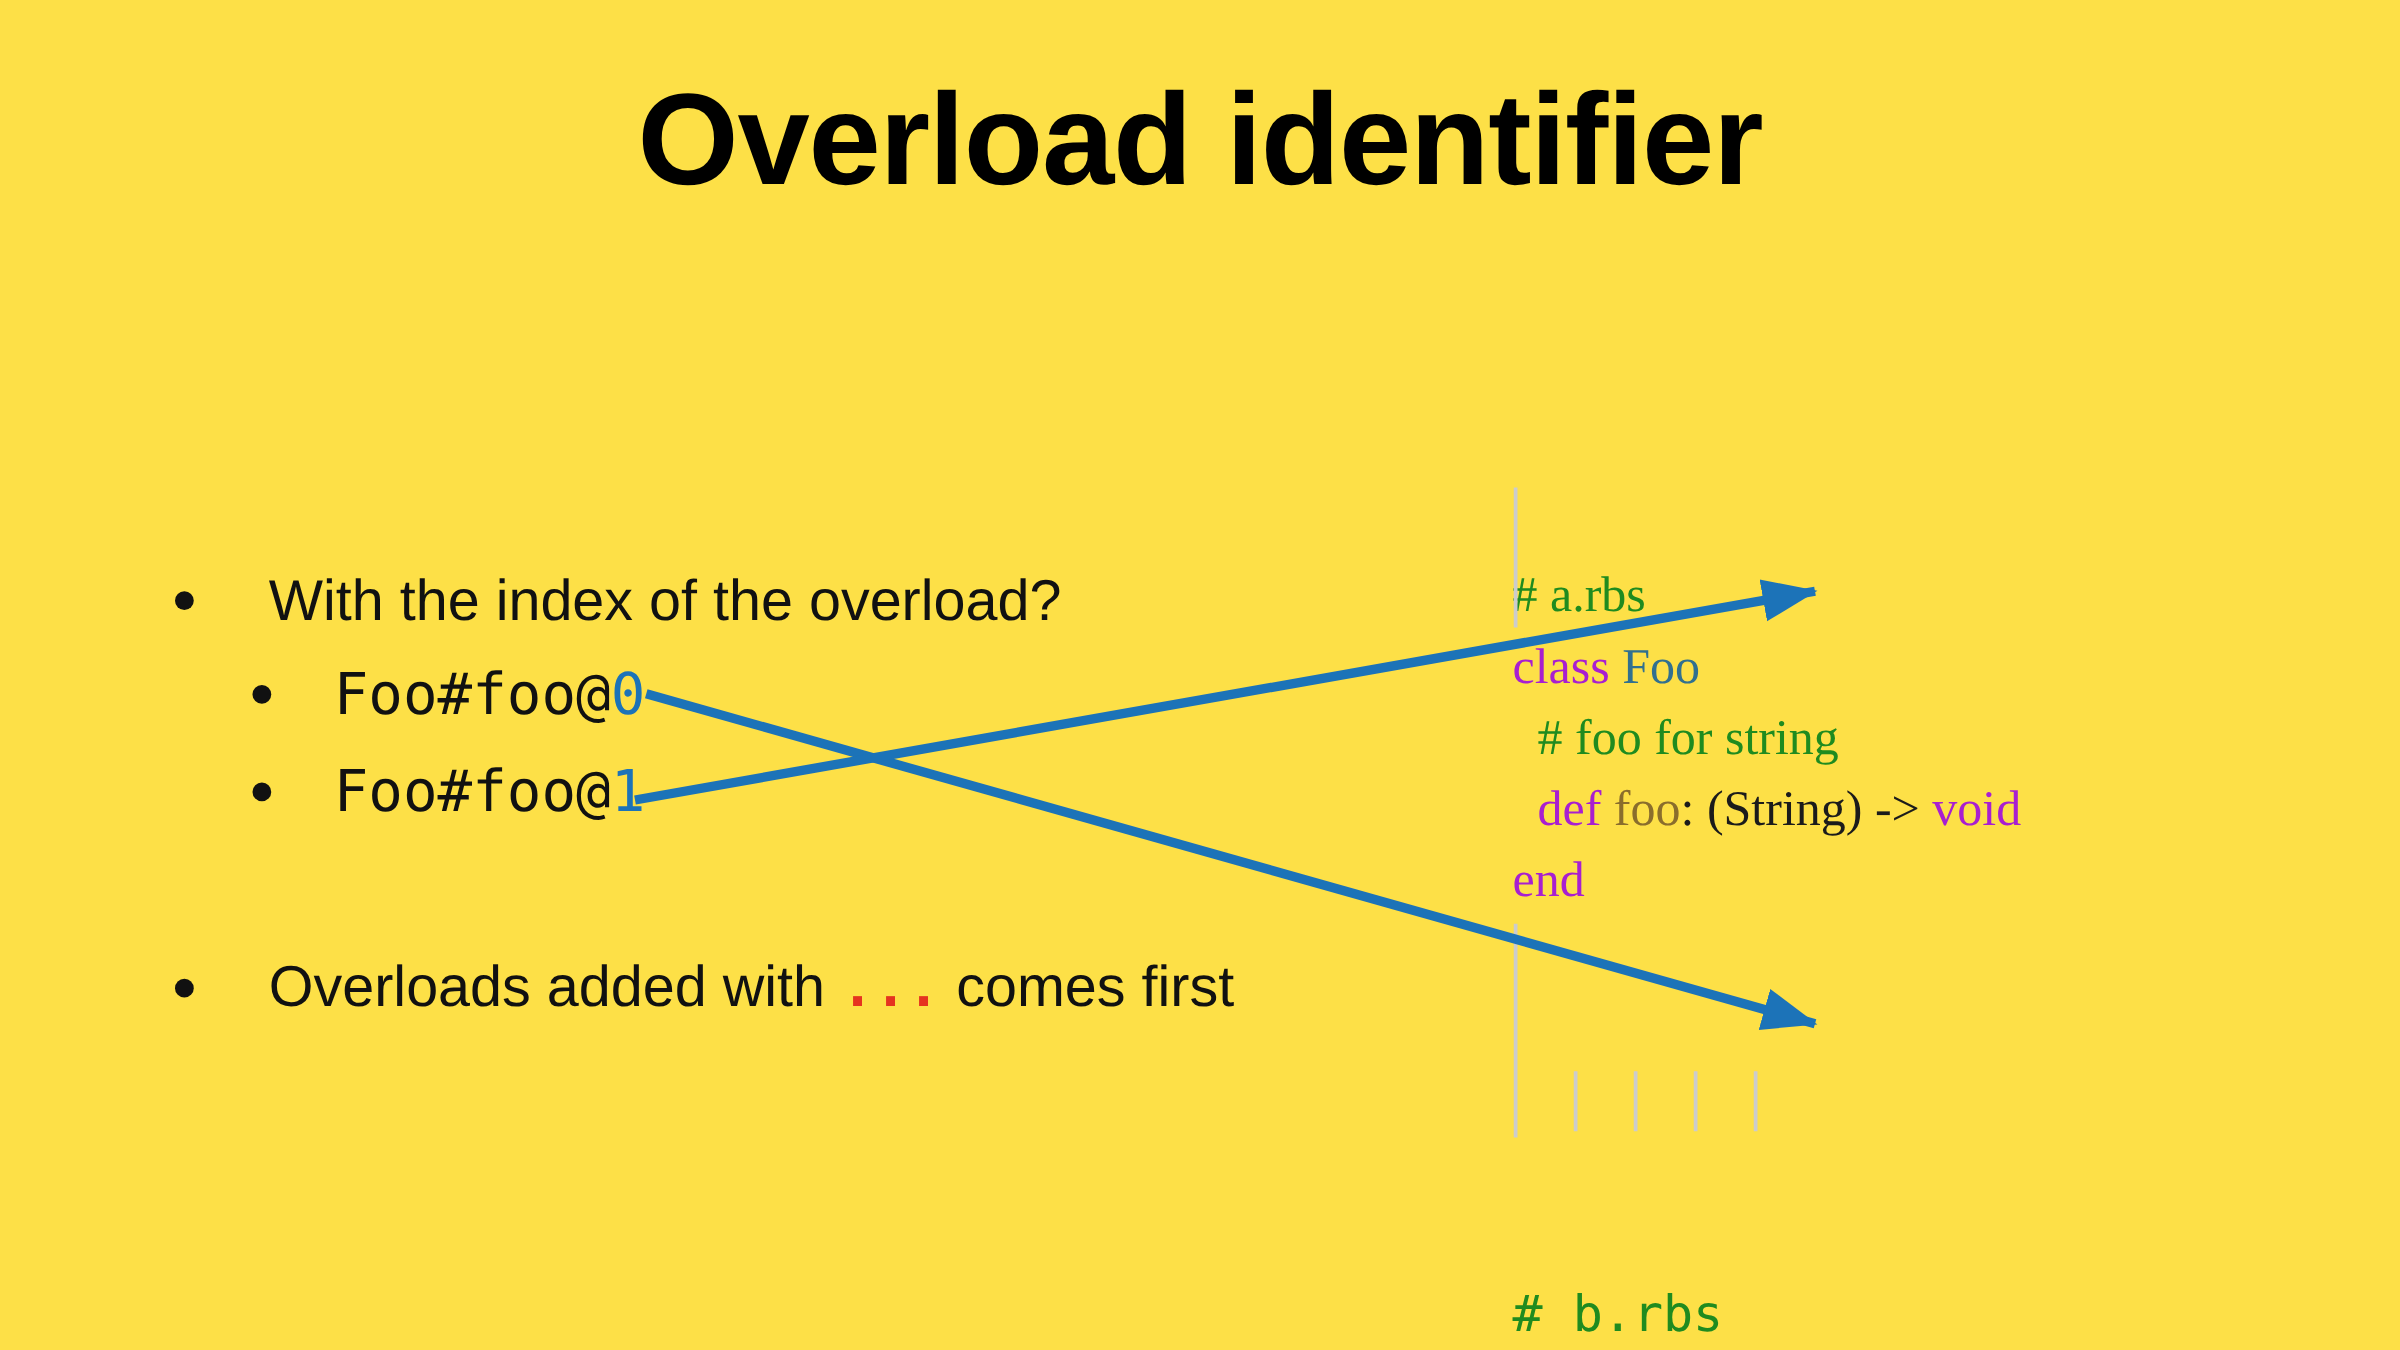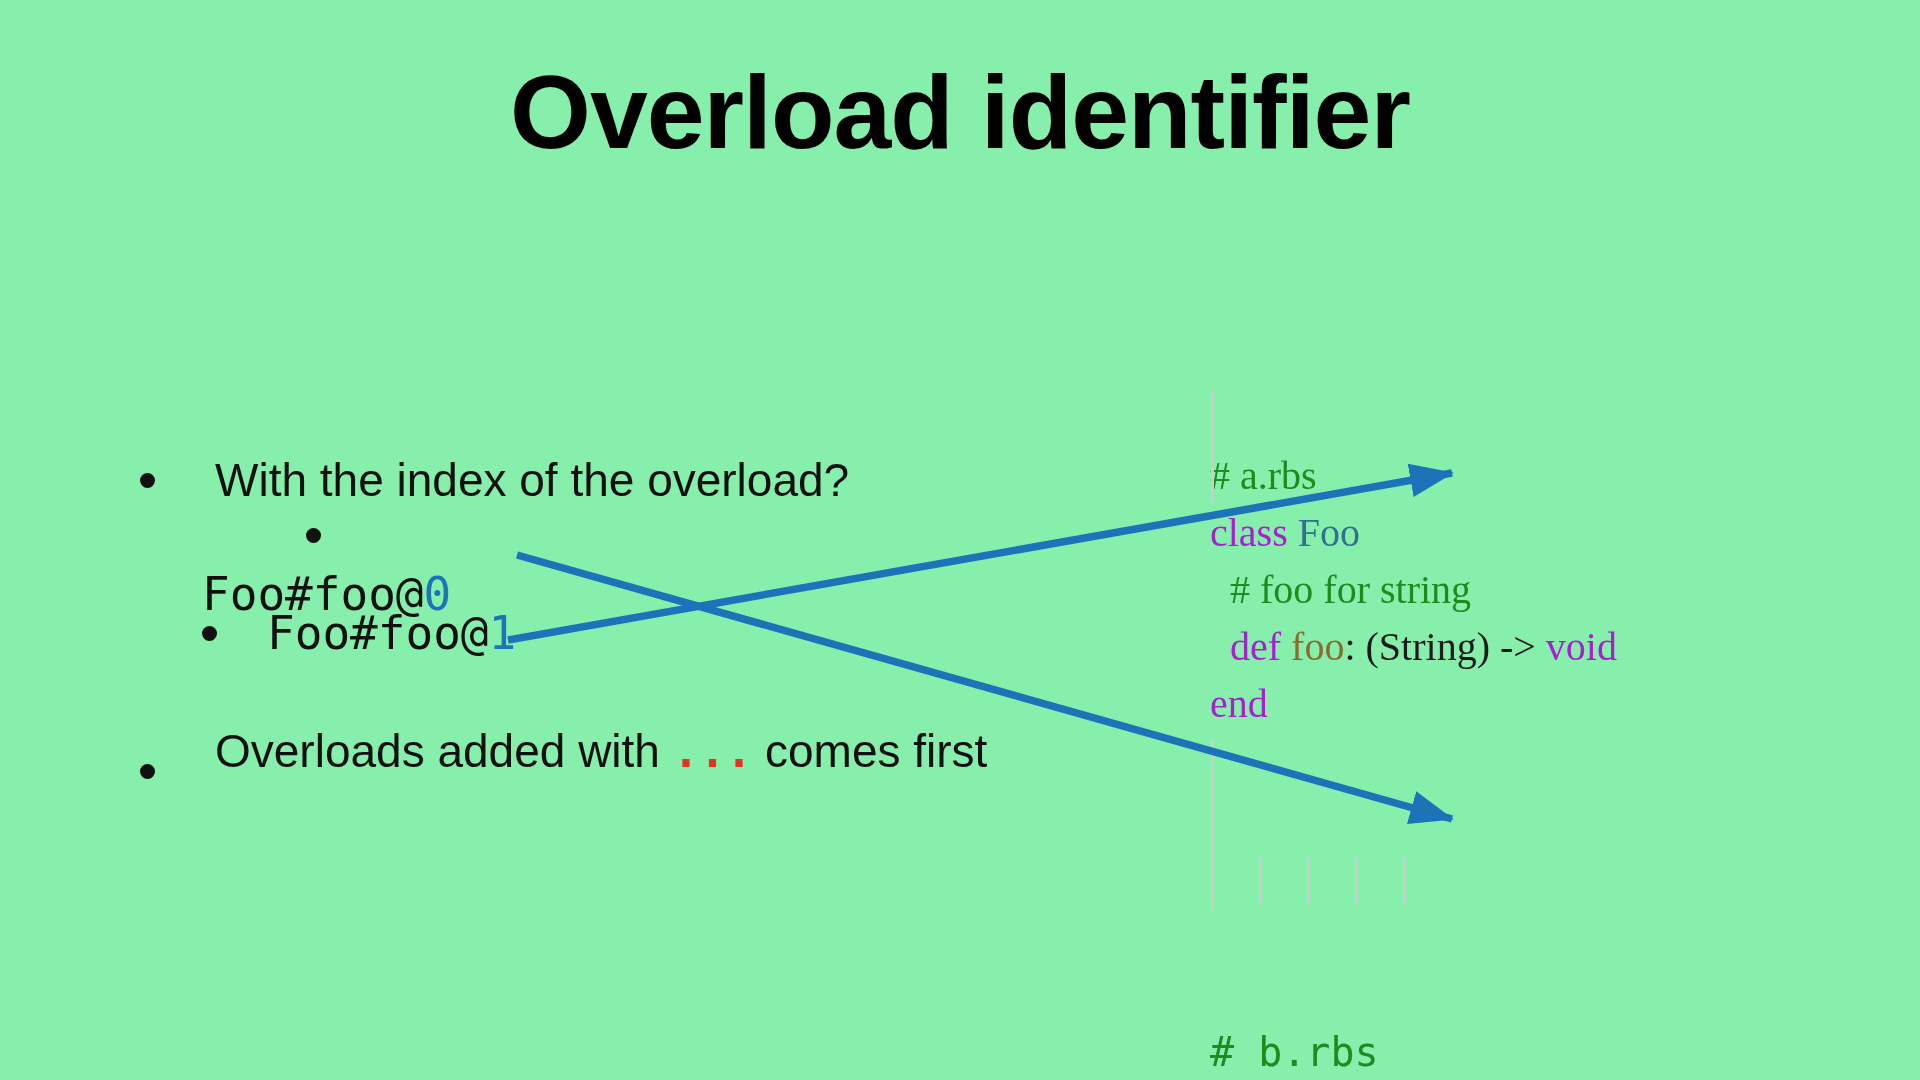--- a/index.html
+++ b/index.html
@@ -4,7 +4,7 @@
 <style>
   html,body{margin:0;padding:0;background:#ffffff;}
   .slide{
-    position:relative;width:1920px;height:1080px;background:#86efac;
+    position:relative;width:1920px;height:1080px;background:#fde047;
     overflow:hidden;font-family:"Liberation Sans",sans-serif;color:#111;
   }
   .title{

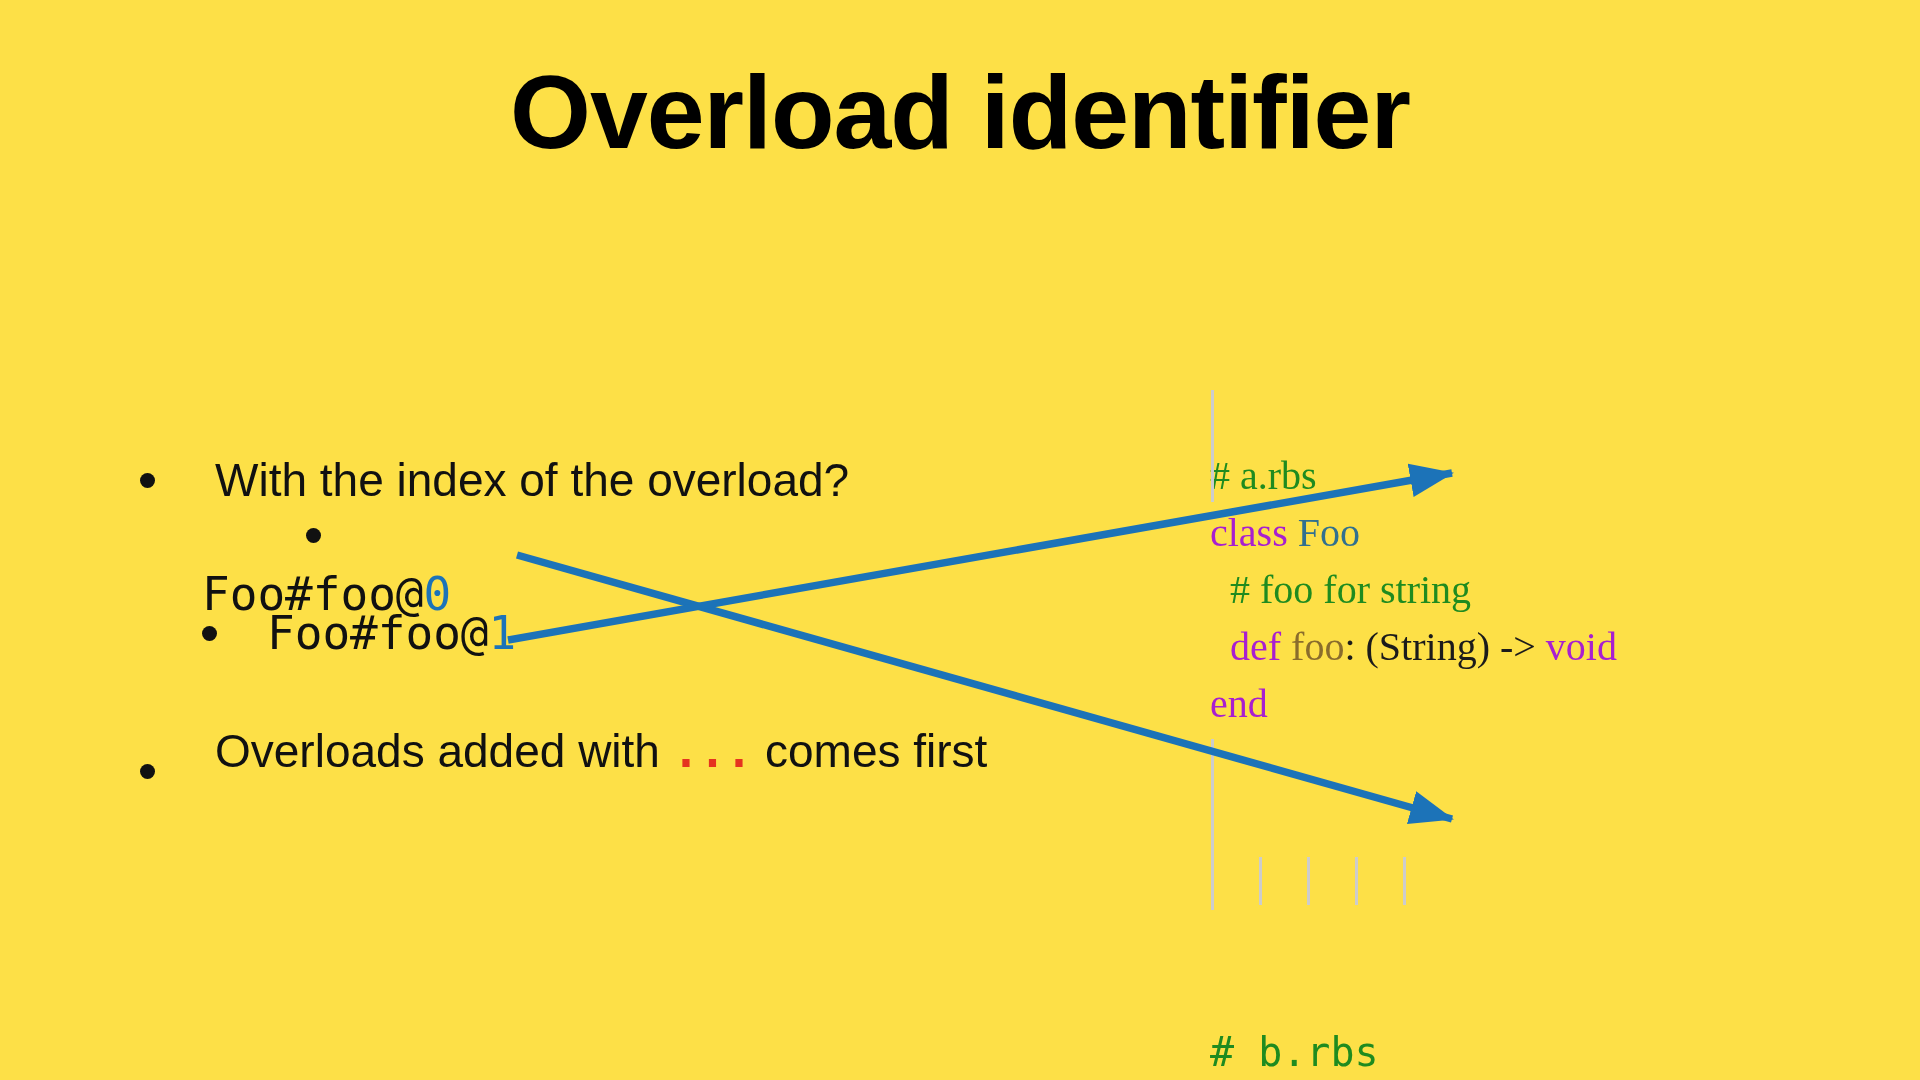--- a/index.html
+++ b/index.html
@@ -22,7 +22,7 @@
   .mono{font-family:"DejaVu Sans Mono",monospace;}
   .b2code{font-family:"DejaVu Sans Mono",monospace;font-weight:bold;font-size:44px;}
   #bullet-1{top:453px;}
-  #sub-0{top:528px;flex-direction:column;}
+  #sub-0{top:528px;}
   #sub-1{top:606px;}
   #bullet-2{top:724px;align-items:flex-end;}
   .code{

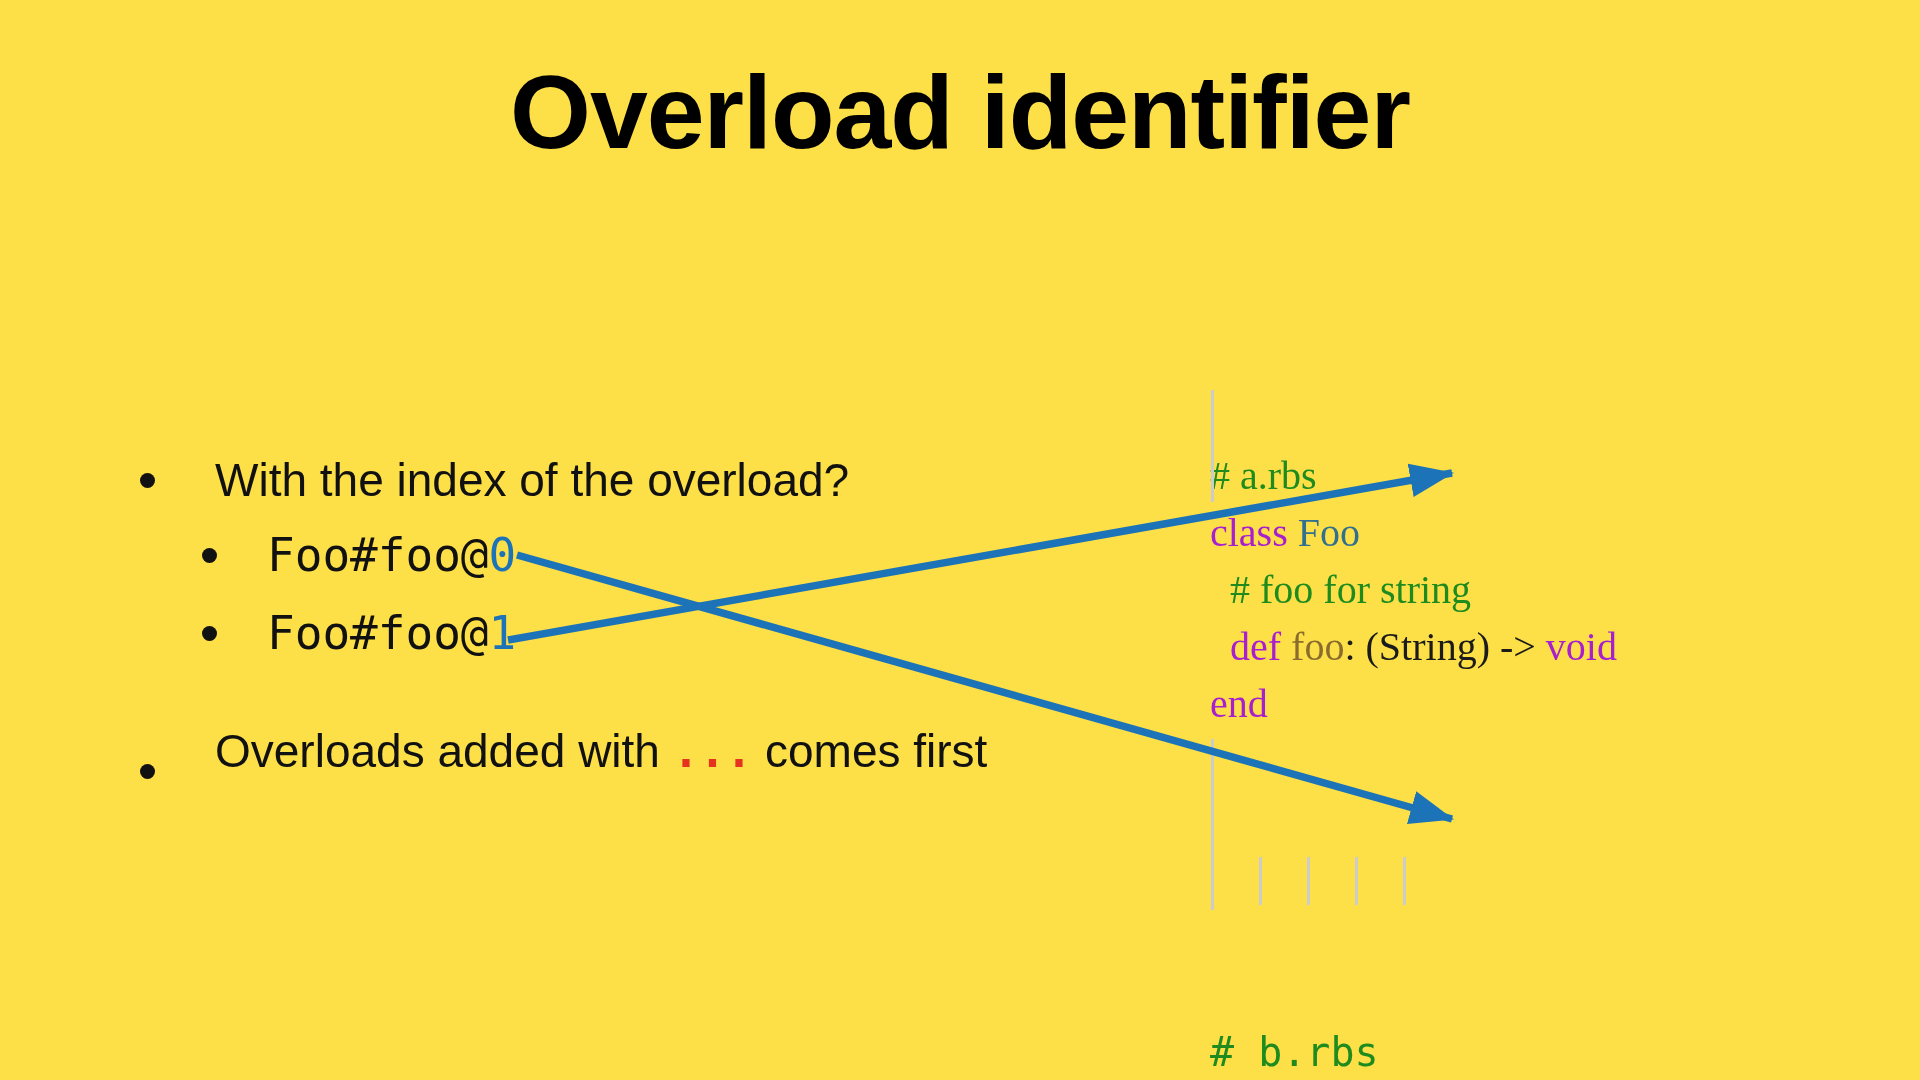--- a/index.html
+++ b/index.html
@@ -24,7 +24,7 @@
   #bullet-1{top:453px;}
   #sub-0{top:528px;}
   #sub-1{top:606px;}
-  #bullet-2{top:724px;align-items:flex-end;}
+  #bullet-2{top:762px;}
   .code{
     position:absolute;left:1210px;
     font-family:"DejaVu Sans Mono",monospace;font-size:40px;line-height:57px;

